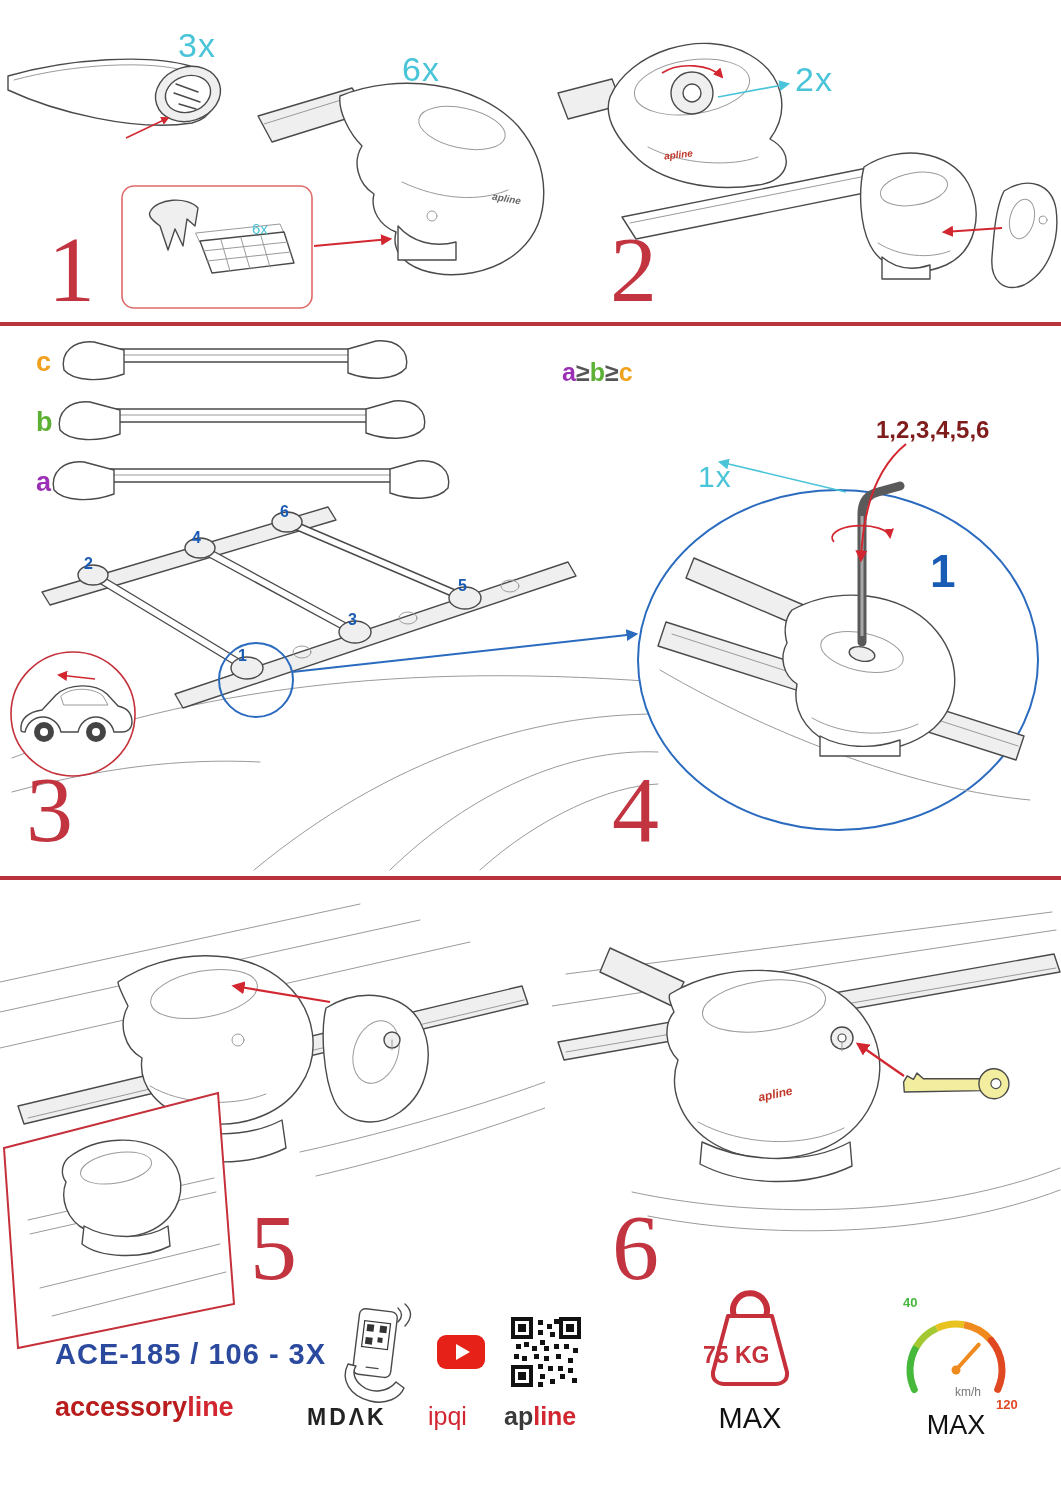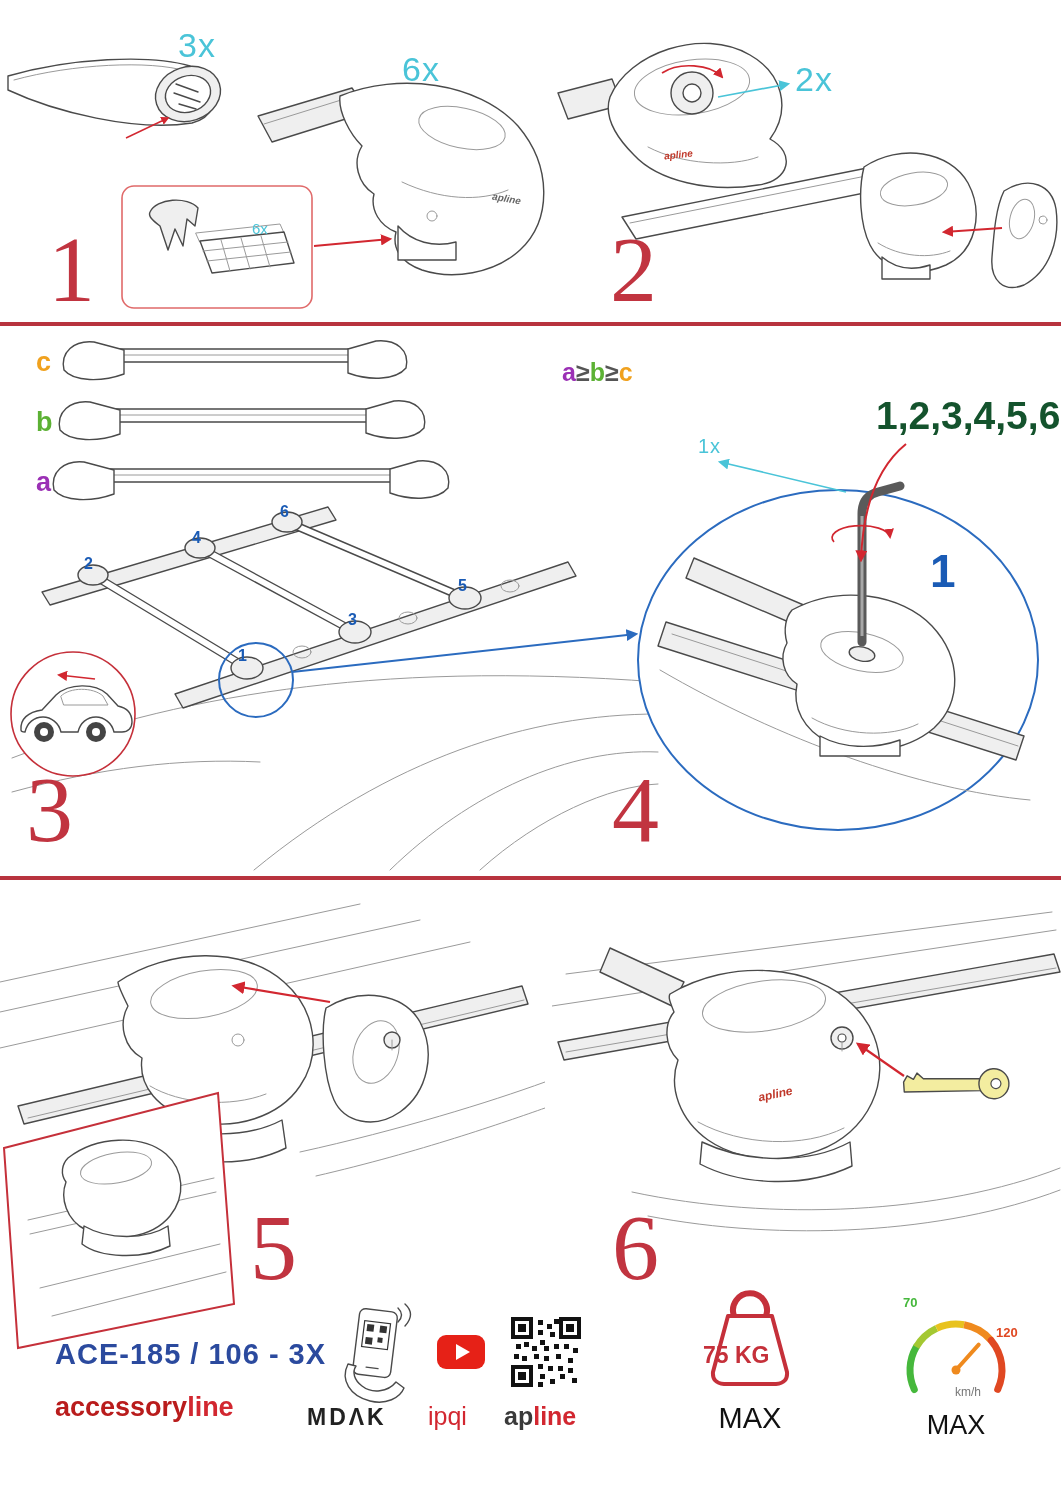--- a/index.html
+++ b/index.html
@@ -337,7 +337,7 @@
     <span style="color:#9b30b5">a</span><span style="color:#555">≥</span><span style="color:#5cb134">b</span><span style="color:#555">≥</span><span style="color:#f0a11e">c</span>
   </div>
 
-  <div class="txt" style="left:876px;top:396px;font-size:39px;font-weight:bold;color:#14532d">1,2,3,4,5,6</div>
+  <div class="txt" style="left:876px;top:418px;font-size:24px;font-weight:bold;color:#7f1d1d">1,2,3,4,5,6</div>
   <div class="txt qty" style="left:698px;top:436px;font-size:20px">1x</div>
   <div class="txt" style="left:930px;top:548px;font-size:46px;font-weight:bold;color:#1a5bb5">1</div>
 

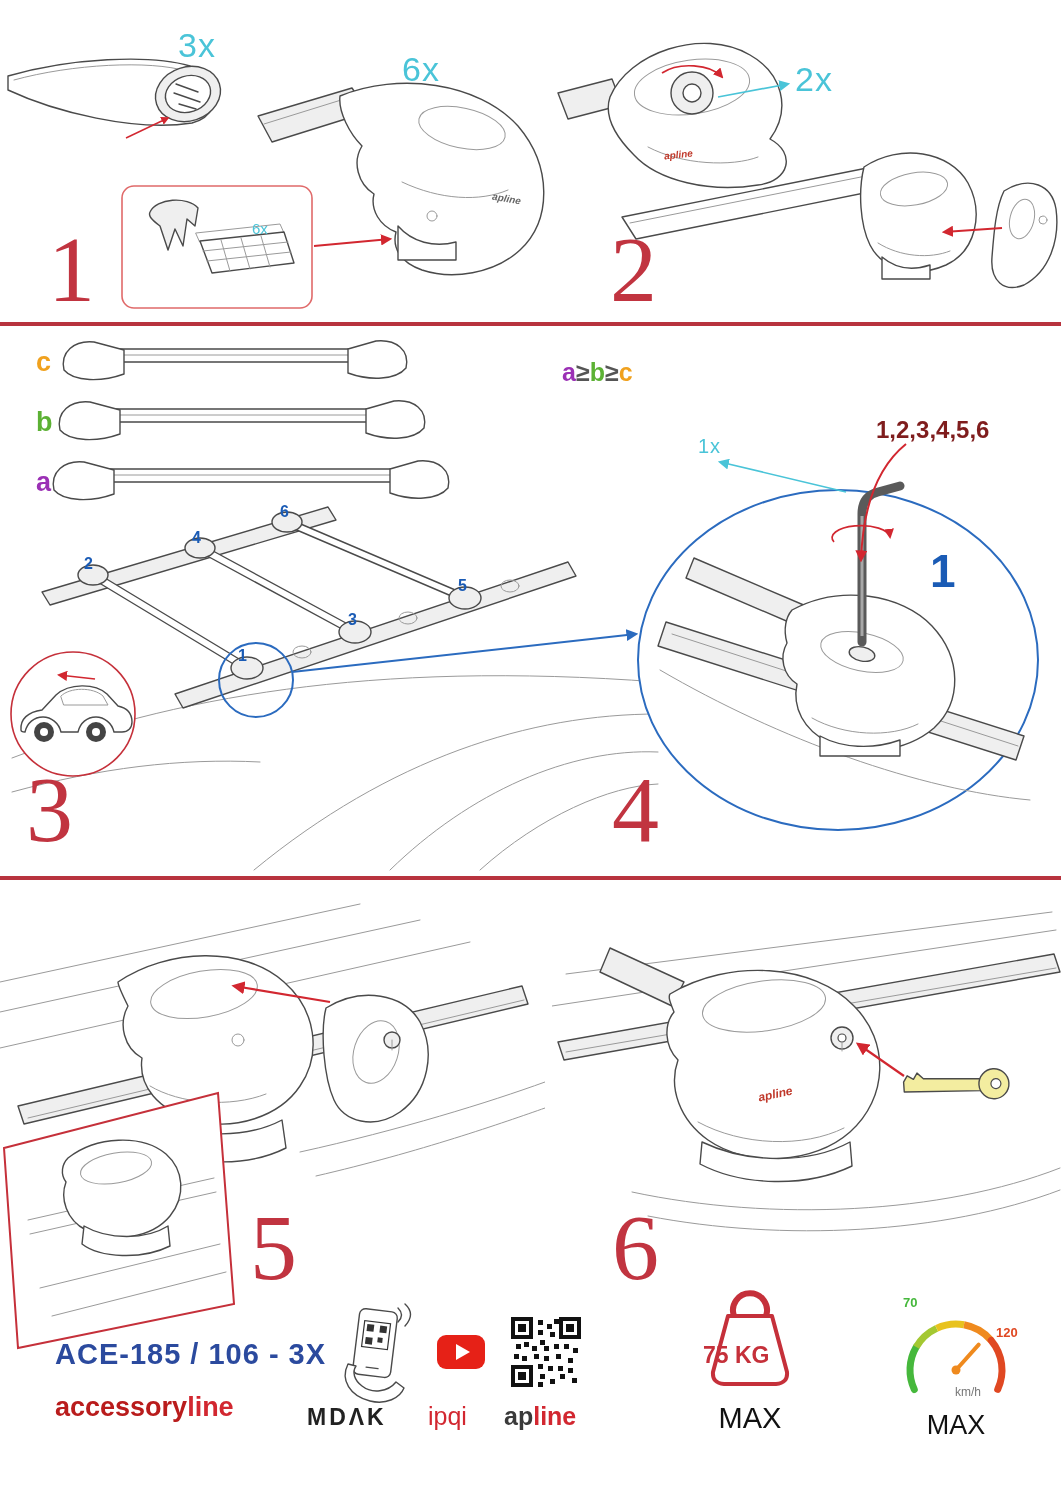--- a/index.html
+++ b/index.html
@@ -338,7 +338,7 @@
   </div>
 
   <div class="txt" style="left:876px;top:418px;font-size:24px;font-weight:bold;color:#7f1d1d">1,2,3,4,5,6</div>
-  <div class="txt qty" style="left:698px;top:436px;font-size:20px">1x</div>
+  <div class="txt qty" style="left:698px;top:462px;font-size:30px">1x</div>
   <div class="txt" style="left:930px;top:548px;font-size:46px;font-weight:bold;color:#1a5bb5">1</div>
 
   <div class="txt posnum" style="left:238px;top:648px">1</div>

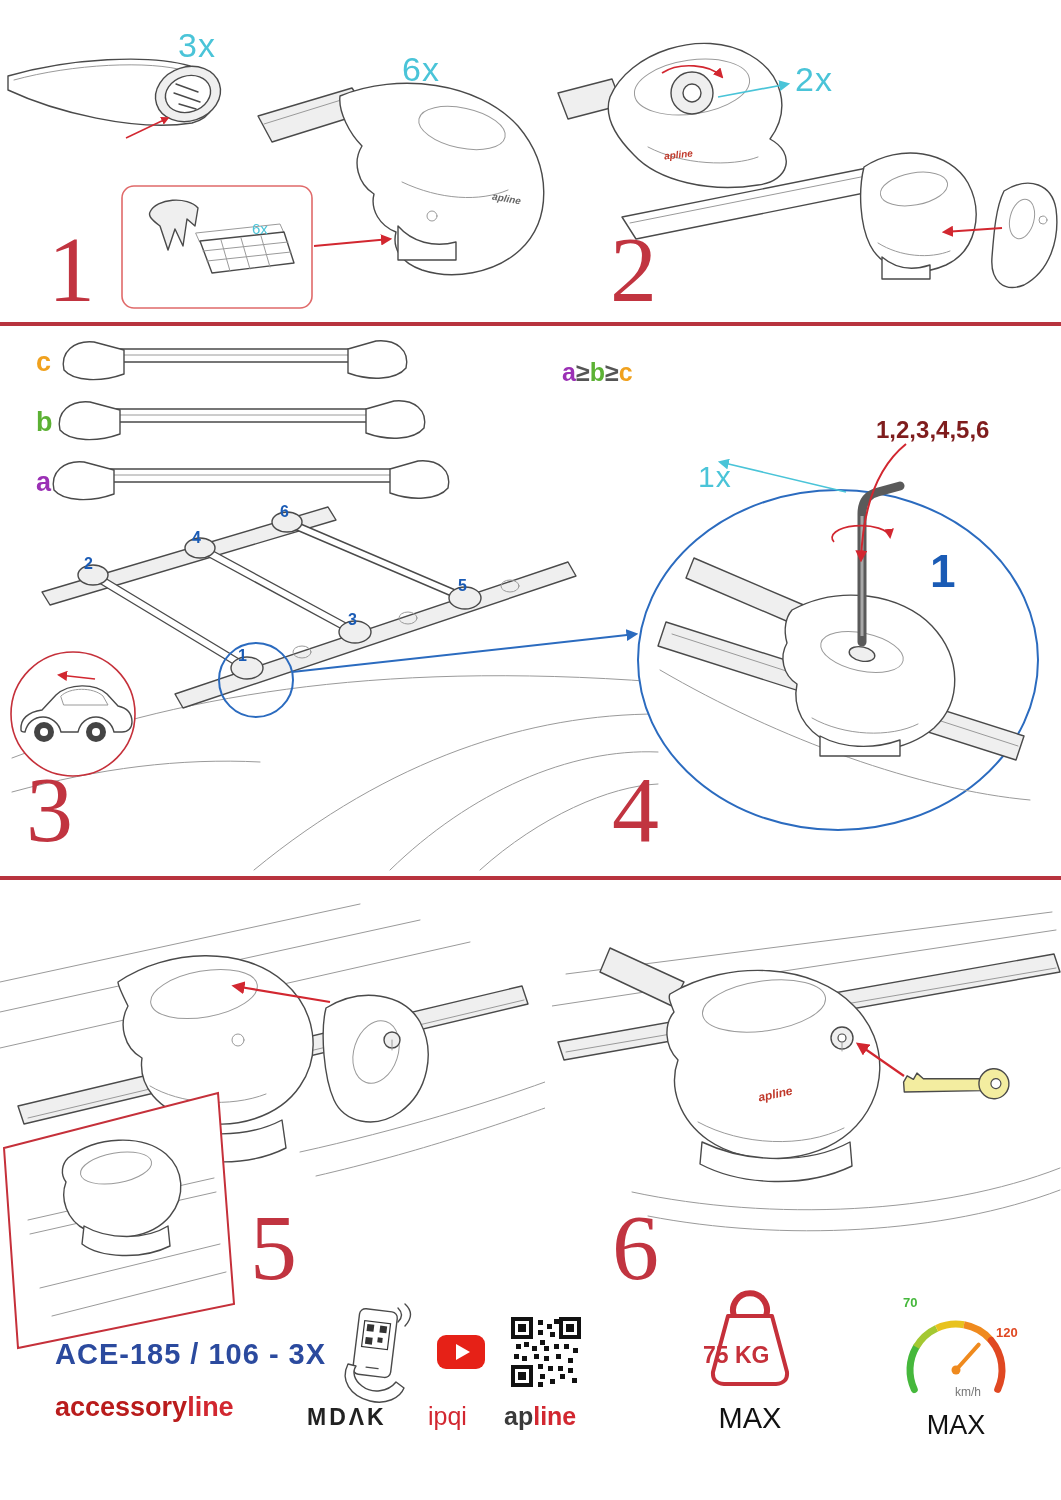--- a/index.html
+++ b/index.html
@@ -368,7 +368,7 @@
   </div>
   <div class="txt" style="left:703px;top:1344px;width:94px;text-align:left;font-size:23px;font-weight:bold;color:#c5303a">75 KG</div>
   <div class="txt" style="left:703px;top:1404px;width:94px;text-align:center;font-size:29px;font-weight:500;color:#111">MAX</div>
-  <div class="txt" style="left:903px;top:1296px;font-size:13px;font-weight:bold;color:#46b83c">70</div>
+  <div class="txt" style="left:903px;top:1296px;font-size:13px;font-weight:bold;color:#46b83c">40</div>
   <div class="txt" style="left:996px;top:1326px;font-size:13px;font-weight:bold;color:#e04822">120</div>
   <div class="txt" style="left:931px;top:1386px;width:50px;text-align:right;font-size:12px;color:#777">km/h</div>
   <div class="txt" style="left:916px;top:1412px;width:80px;text-align:center;font-size:27px;font-weight:500;color:#111">MAX</div>

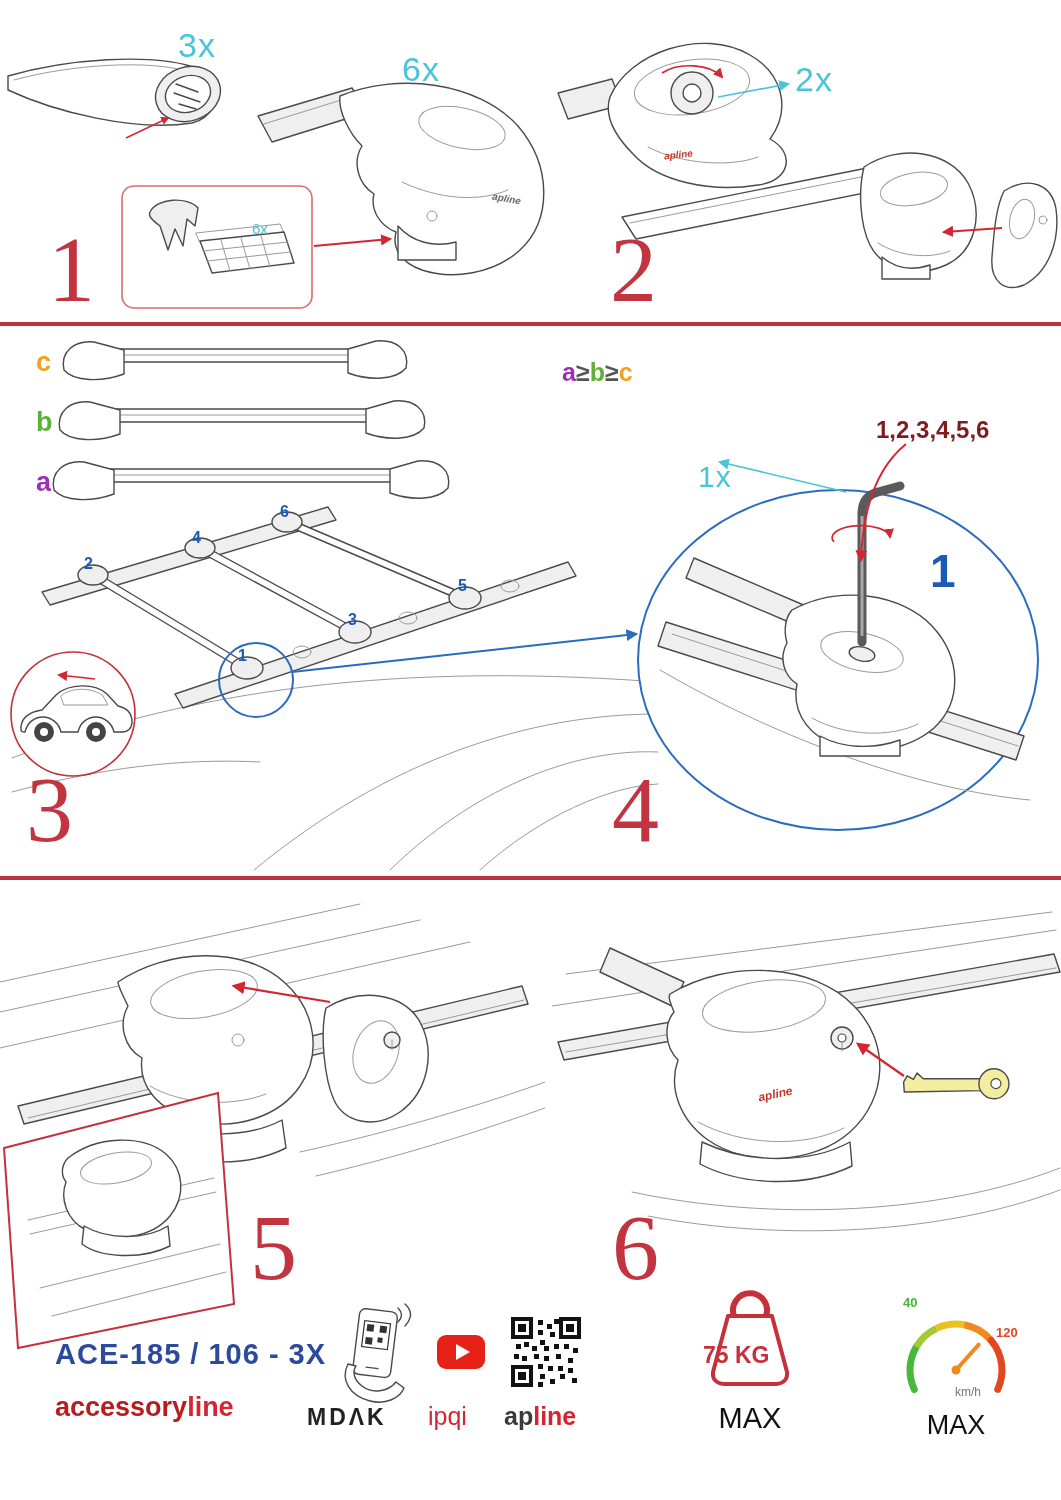--- a/index.html
+++ b/index.html
@@ -369,7 +369,7 @@
   <div class="txt" style="left:703px;top:1344px;width:94px;text-align:left;font-size:23px;font-weight:bold;color:#c5303a">75 KG</div>
   <div class="txt" style="left:703px;top:1404px;width:94px;text-align:center;font-size:29px;font-weight:500;color:#111">MAX</div>
   <div class="txt" style="left:903px;top:1296px;font-size:13px;font-weight:bold;color:#46b83c">40</div>
-  <div class="txt" style="left:996px;top:1326px;font-size:13px;font-weight:bold;color:#e04822">120</div>
+  <div class="txt" style="left:996px;top:1398px;font-size:13px;font-weight:bold;color:#e04822">120</div>
   <div class="txt" style="left:931px;top:1386px;width:50px;text-align:right;font-size:12px;color:#777">km/h</div>
   <div class="txt" style="left:916px;top:1412px;width:80px;text-align:center;font-size:27px;font-weight:500;color:#111">MAX</div>
 

